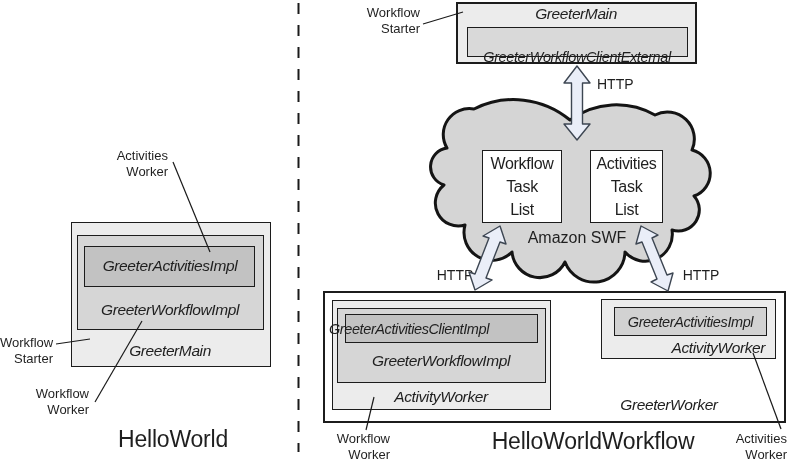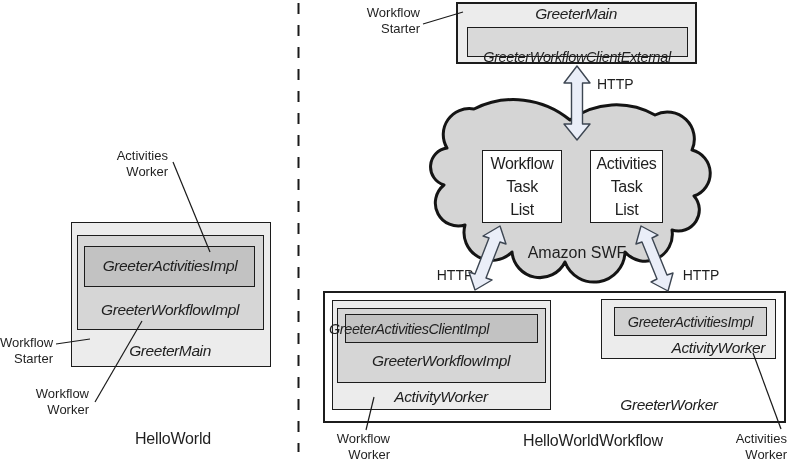--- a/index.html
+++ b/index.html
@@ -23,7 +23,7 @@
   .alignr{text-align:right;}
   .title{font-size:16px;letter-spacing:-0.2px;line-height:24px;}
   .http{font-size:14px;line-height:20px;}
-  .cloud-label{font-size:16px;margin-top:15px;}
+  .cloud-label{font-size:16px;}
   .tasklist{font-size:16px;line-height:23px;letter-spacing:-0.3px;}
 </style>
 </head>

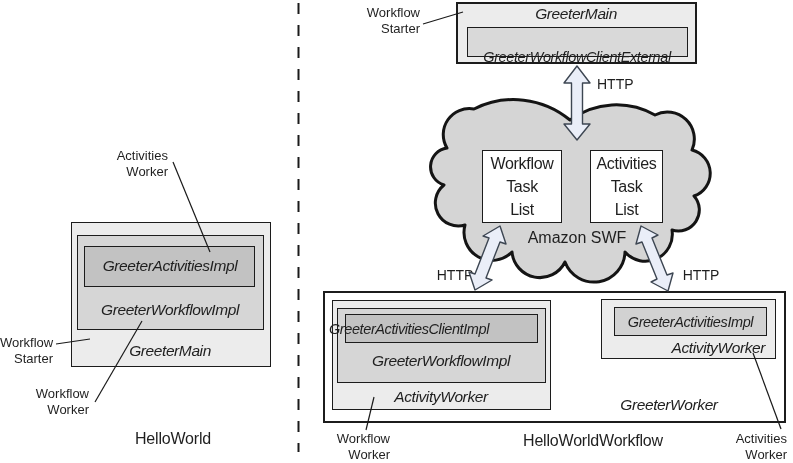--- a/index.html
+++ b/index.html
@@ -21,7 +21,7 @@
   .box-label.sm{font-size:14.5px;}
   .callout{font-size:13px;line-height:16px;}
   .alignr{text-align:right;}
-  .title{font-size:16px;letter-spacing:-0.2px;line-height:24px;}
+  .title{font-size:23px;letter-spacing:-0.2px;line-height:24px;}
   .http{font-size:14px;line-height:20px;}
   .cloud-label{font-size:16px;}
   .tasklist{font-size:16px;line-height:23px;letter-spacing:-0.3px;}

